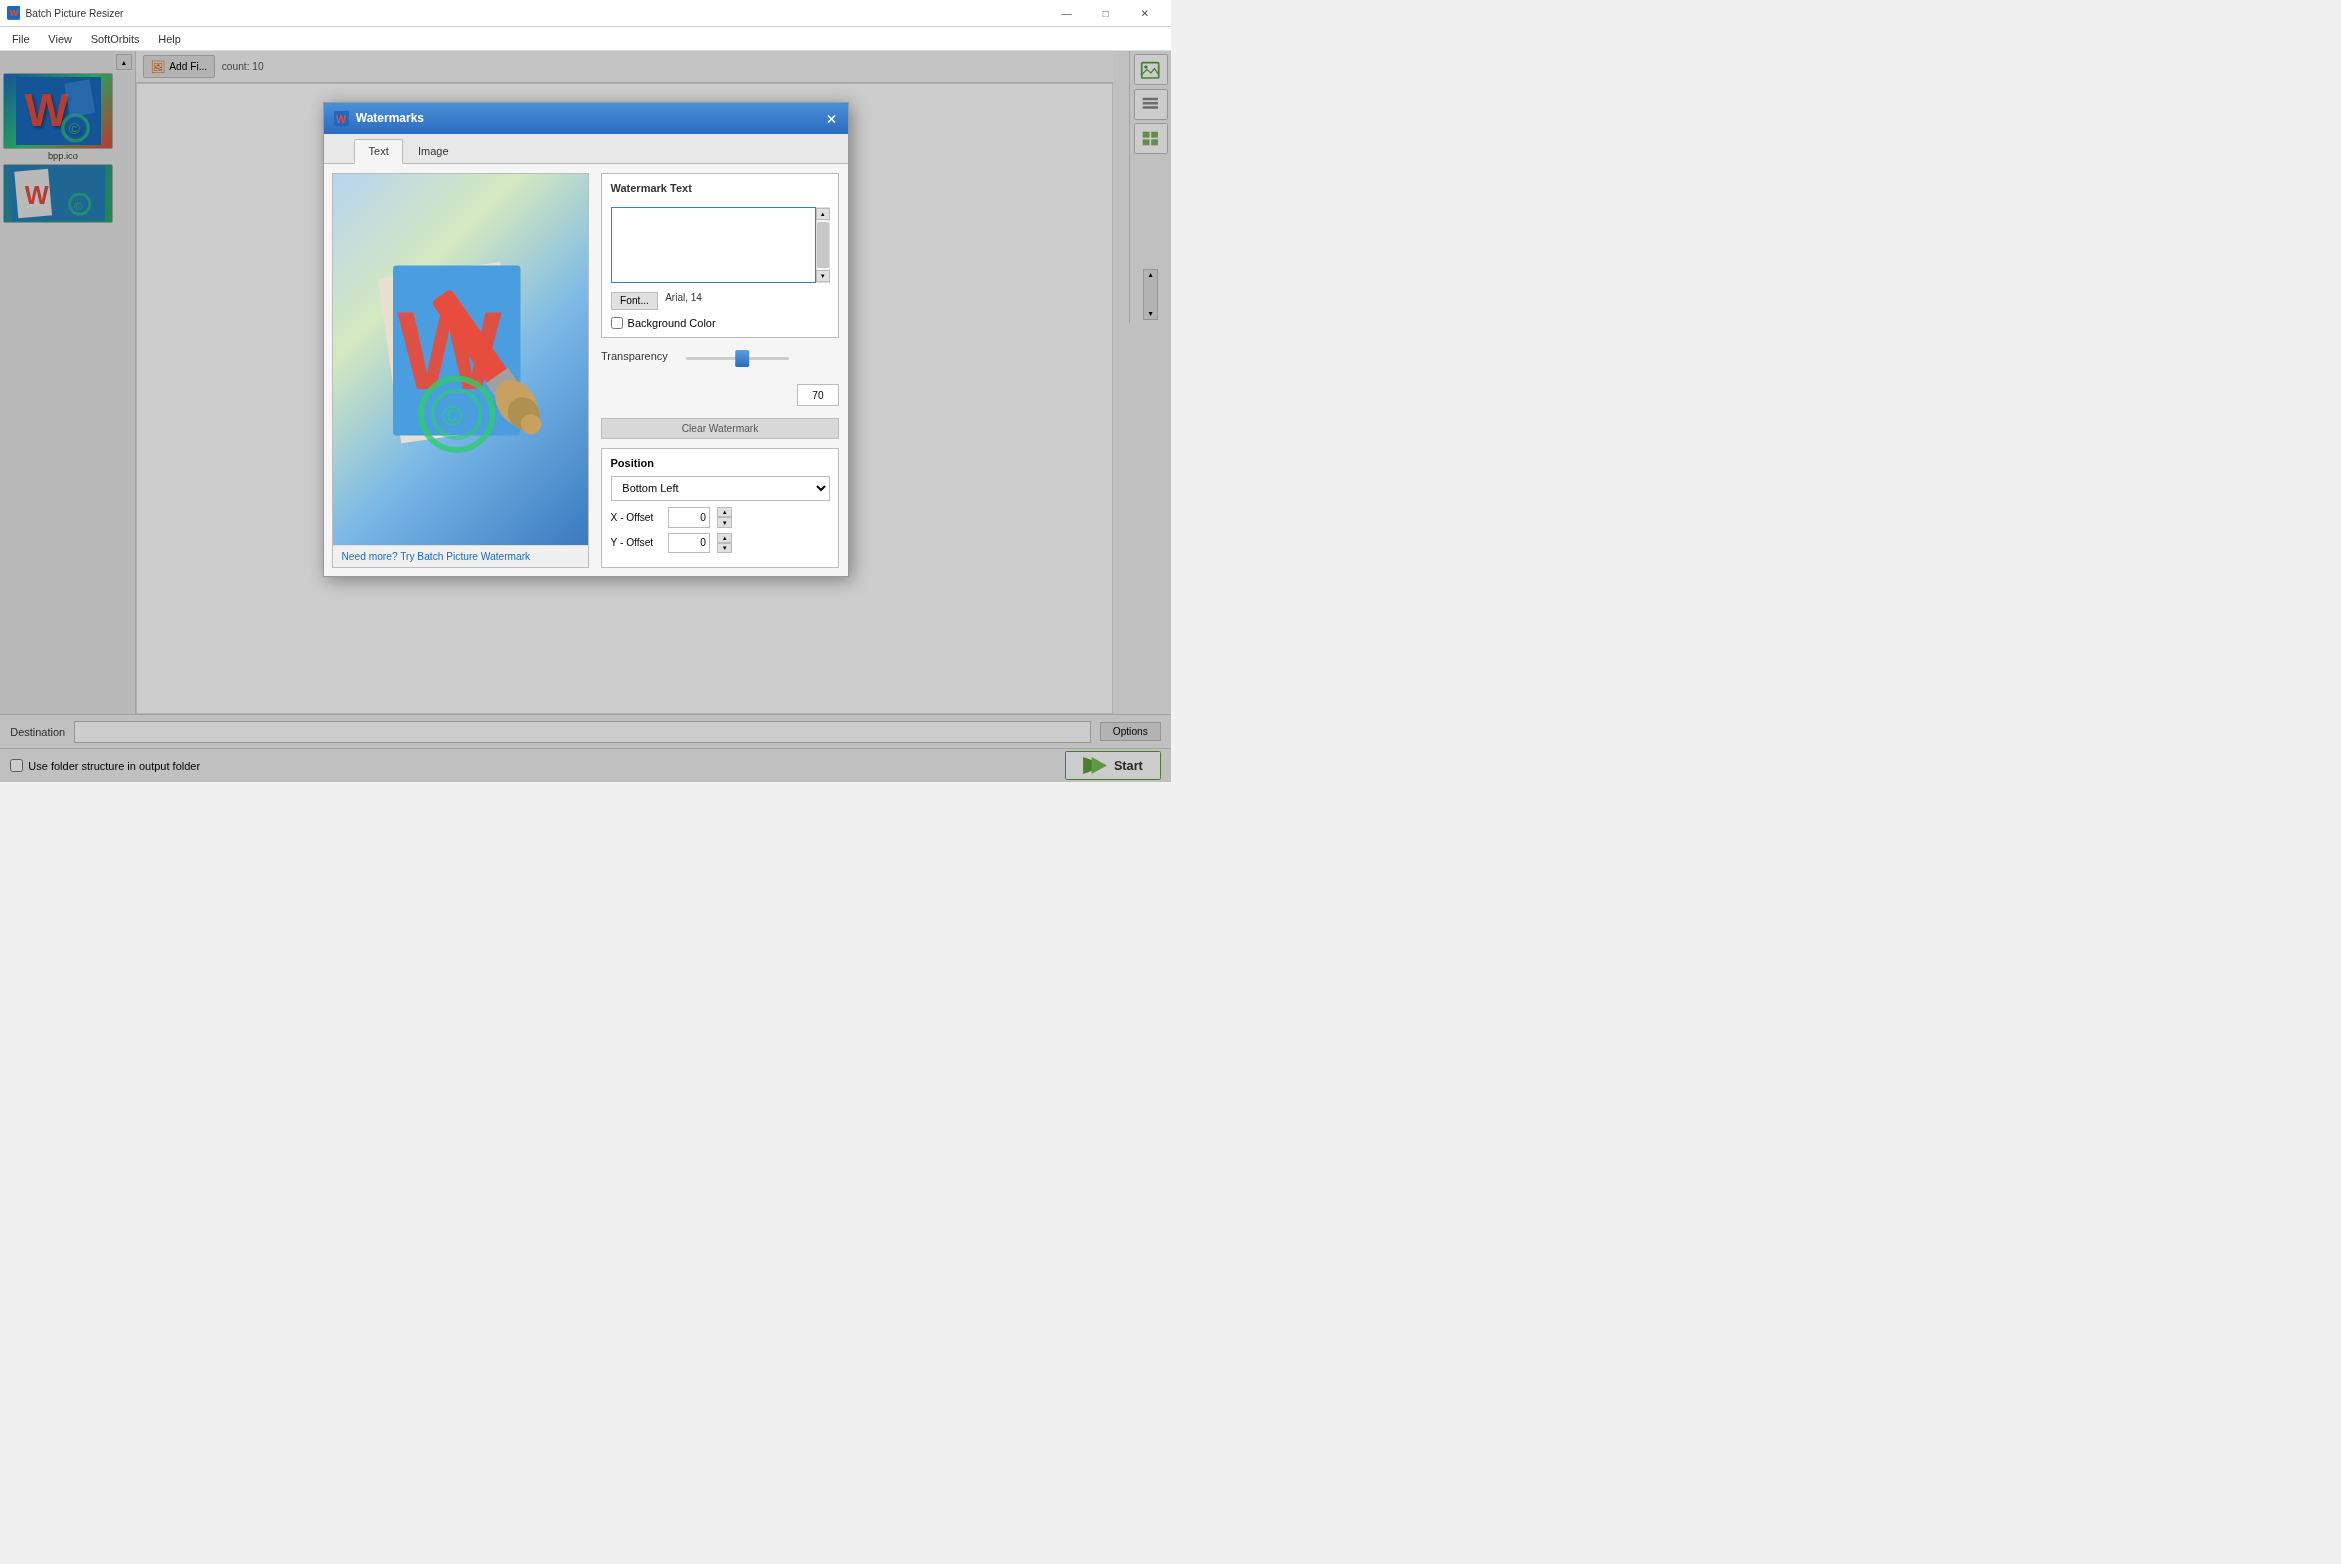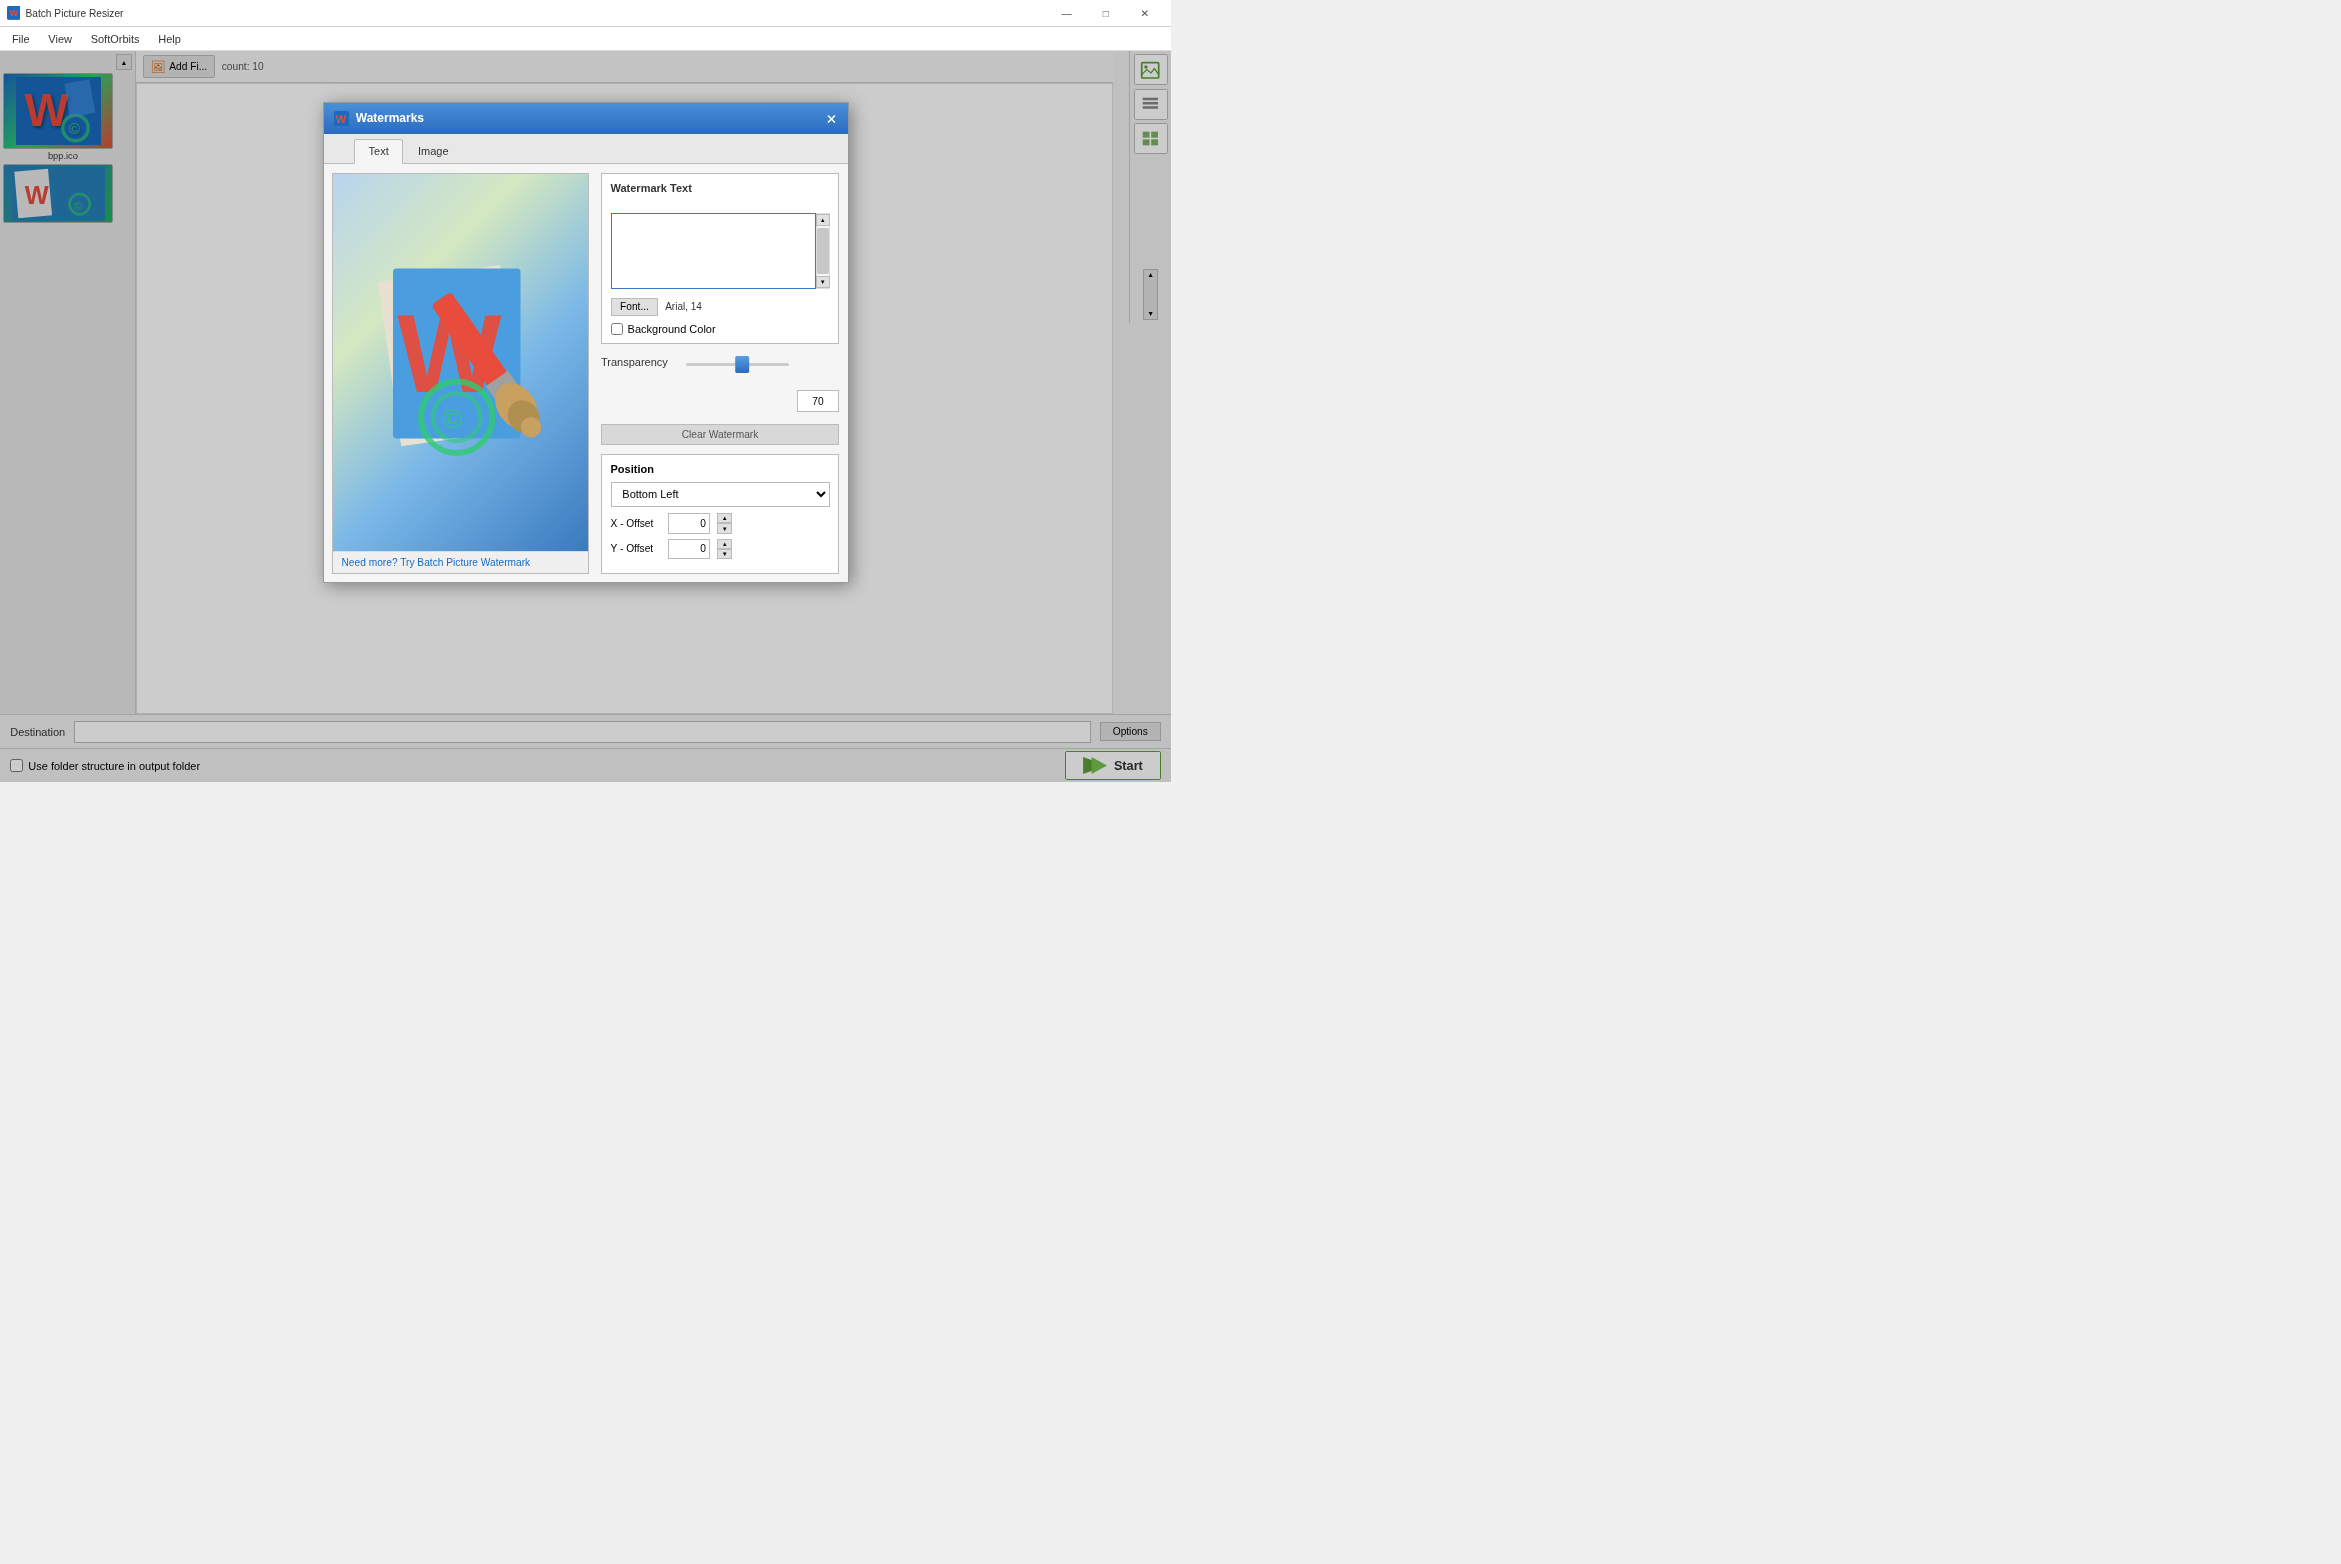--- a/index.html
+++ b/index.html
@@ -388,7 +388,7 @@
       font-size: 11px;
       font-weight: 600;
       color: #333;
-      margin-bottom: 12px;
+      margin-bottom: 6px;
     }
     .wm-text-input {
       width: 100%;

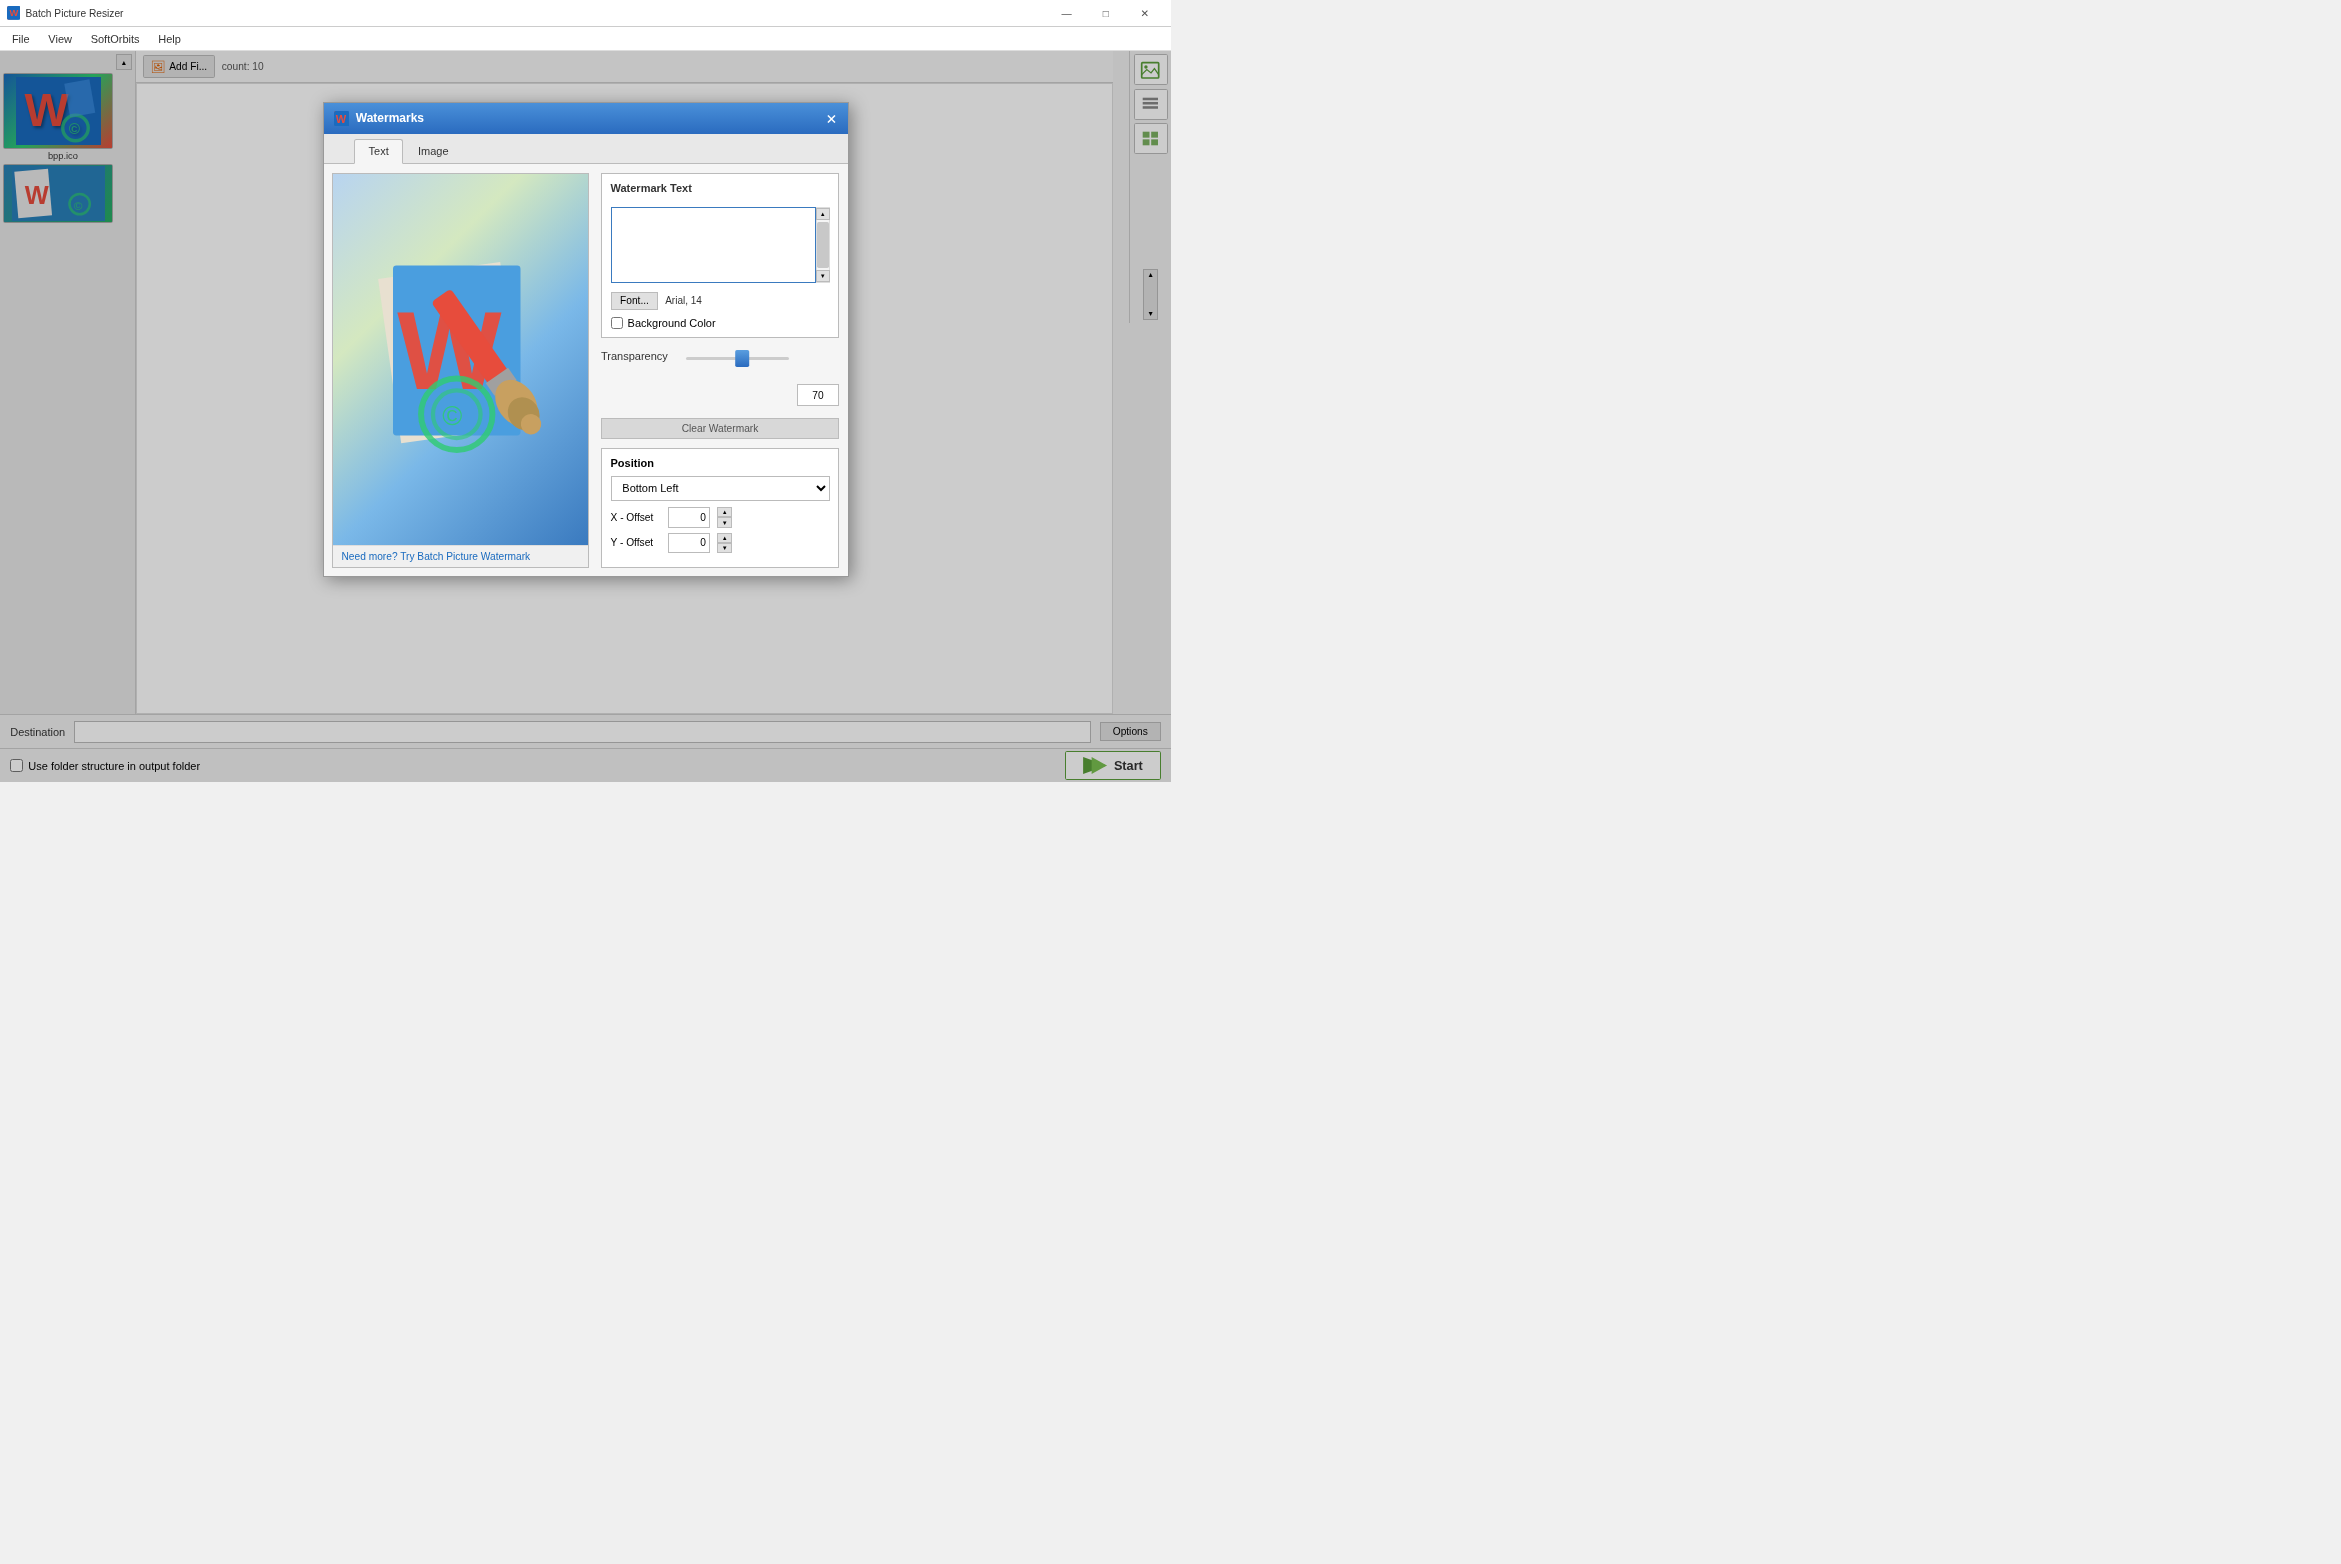--- a/index.html
+++ b/index.html
@@ -402,7 +402,6 @@
     }
     .wm-font-row {
       display: flex;
-      align-items: center;
       gap: 6.8px;
     }
     .font-btn {

